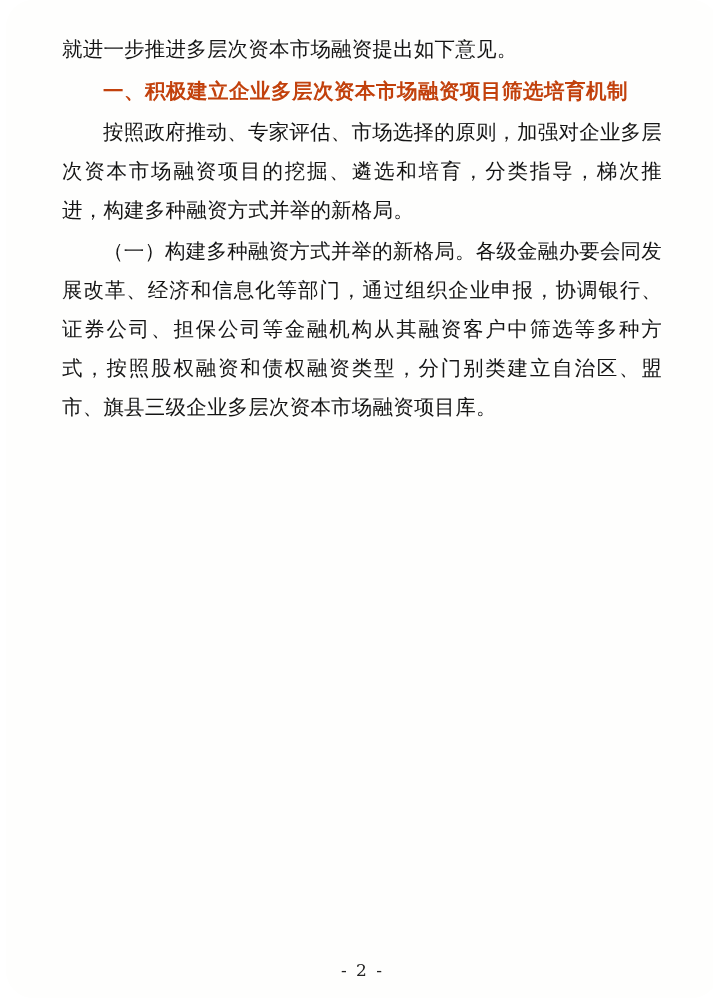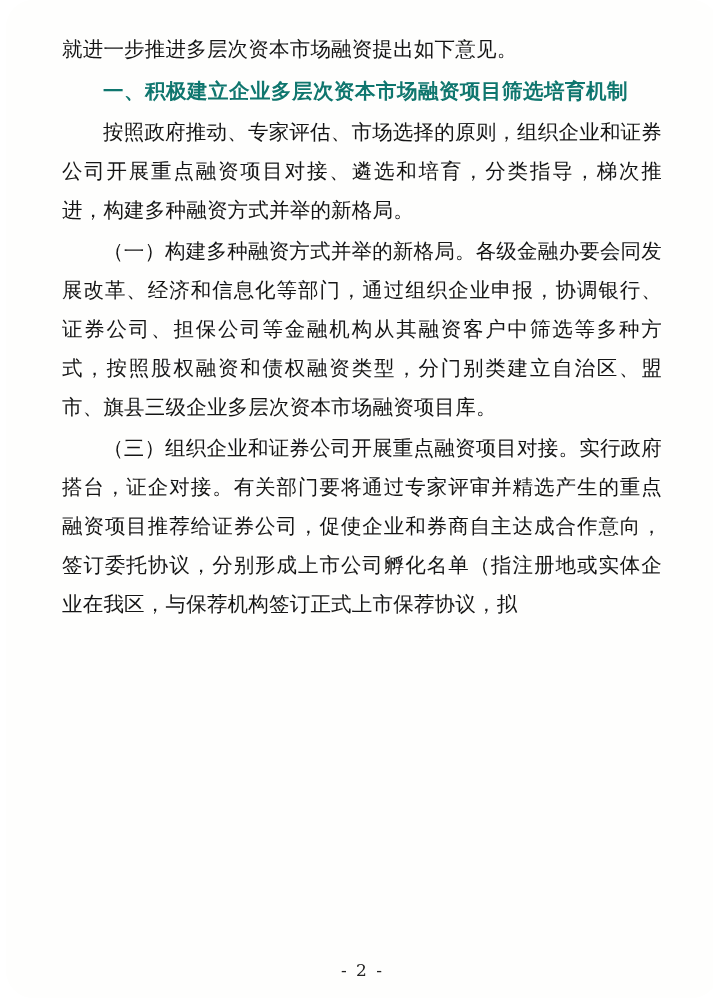--- a/index.html
+++ b/index.html
@@ -52,7 +52,7 @@
     font-size: 20.5px;
     line-height: 40px;
     letter-spacing: 0.5px;
-    color: #0f766e;
+    color: #c2410c;
   }
   .footer {
     position: absolute;

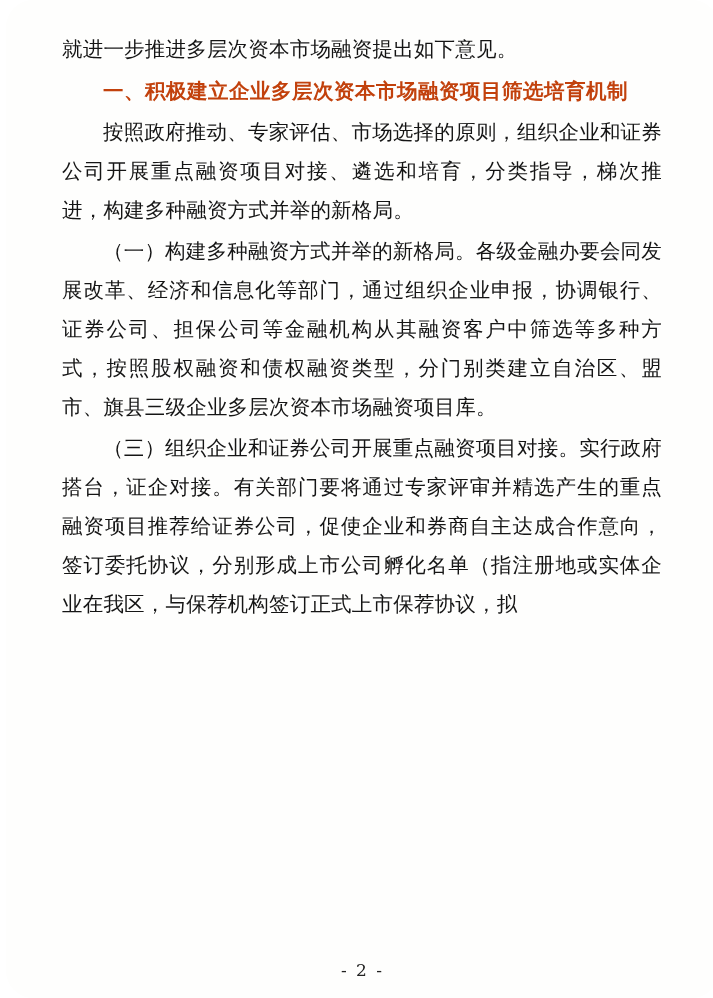--- a/index.html
+++ b/index.html
@@ -76,7 +76,7 @@
 
     <p class="heading">一、积极建立企业多层次资本市场融资项目筛选培育机制</p>
 
-    <p class="body-para">按照政府推动、专家评估、市场选择的原则，组织企业和证券公司开展重点融资项目对接、遴选和培育，分类指导，梯次推进，构建多种融资方式并举的新格局。</p>
+    <p class="body-para">按照政府推动、专家评估、市场选择的原则，加强对企业多层次资本市场融资项目的挖掘、遴选和培育，分类指导，梯次推进，构建多种融资方式并举的新格局。</p>
 
     <p class="body-para">（一）构建多种融资方式并举的新格局。各级金融办要会同发展改革、经济和信息化等部门，通过组织企业申报，协调银行、证券公司、担保公司等金融机构从其融资客户中筛选等多种方式，按照股权融资和债权融资类型，分门别类建立自治区、盟市、旗县三级企业多层次资本市场融资项目库。</p>
 

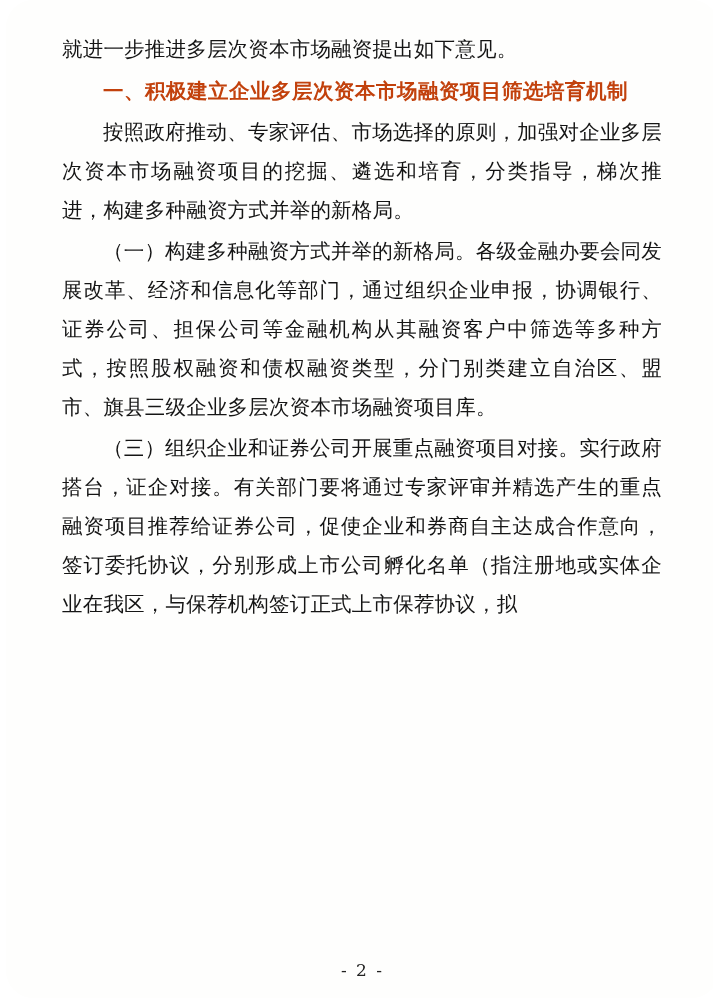--- a/index.html
+++ b/index.html
@@ -81,7 +81,6 @@
     <p class="body-para">（一）构建多种融资方式并举的新格局。各级金融办要会同发展改革、经济和信息化等部门，通过组织企业申报，协调银行、证券公司、担保公司等金融机构从其融资客户中筛选等多种方式，按照股权融资和债权融资类型，分门别类建立自治区、盟市、旗县三级企业多层次资本市场融资项目库。</p>
 
 
-    <p class="body-para">（三）组织企业和证券公司开展重点融资项目对接。实行政府搭台，证企对接。有关部门要将通过专家评审并精选产生的重点融资项目推荐给证券公司，促使企业和券商自主达成合作意向，签订委托协议，分别形成上市公司孵化名单（指注册地或实体企业在我区，与保荐机构签订正式上市保荐协议，拟</p>
 
   </div>
 

